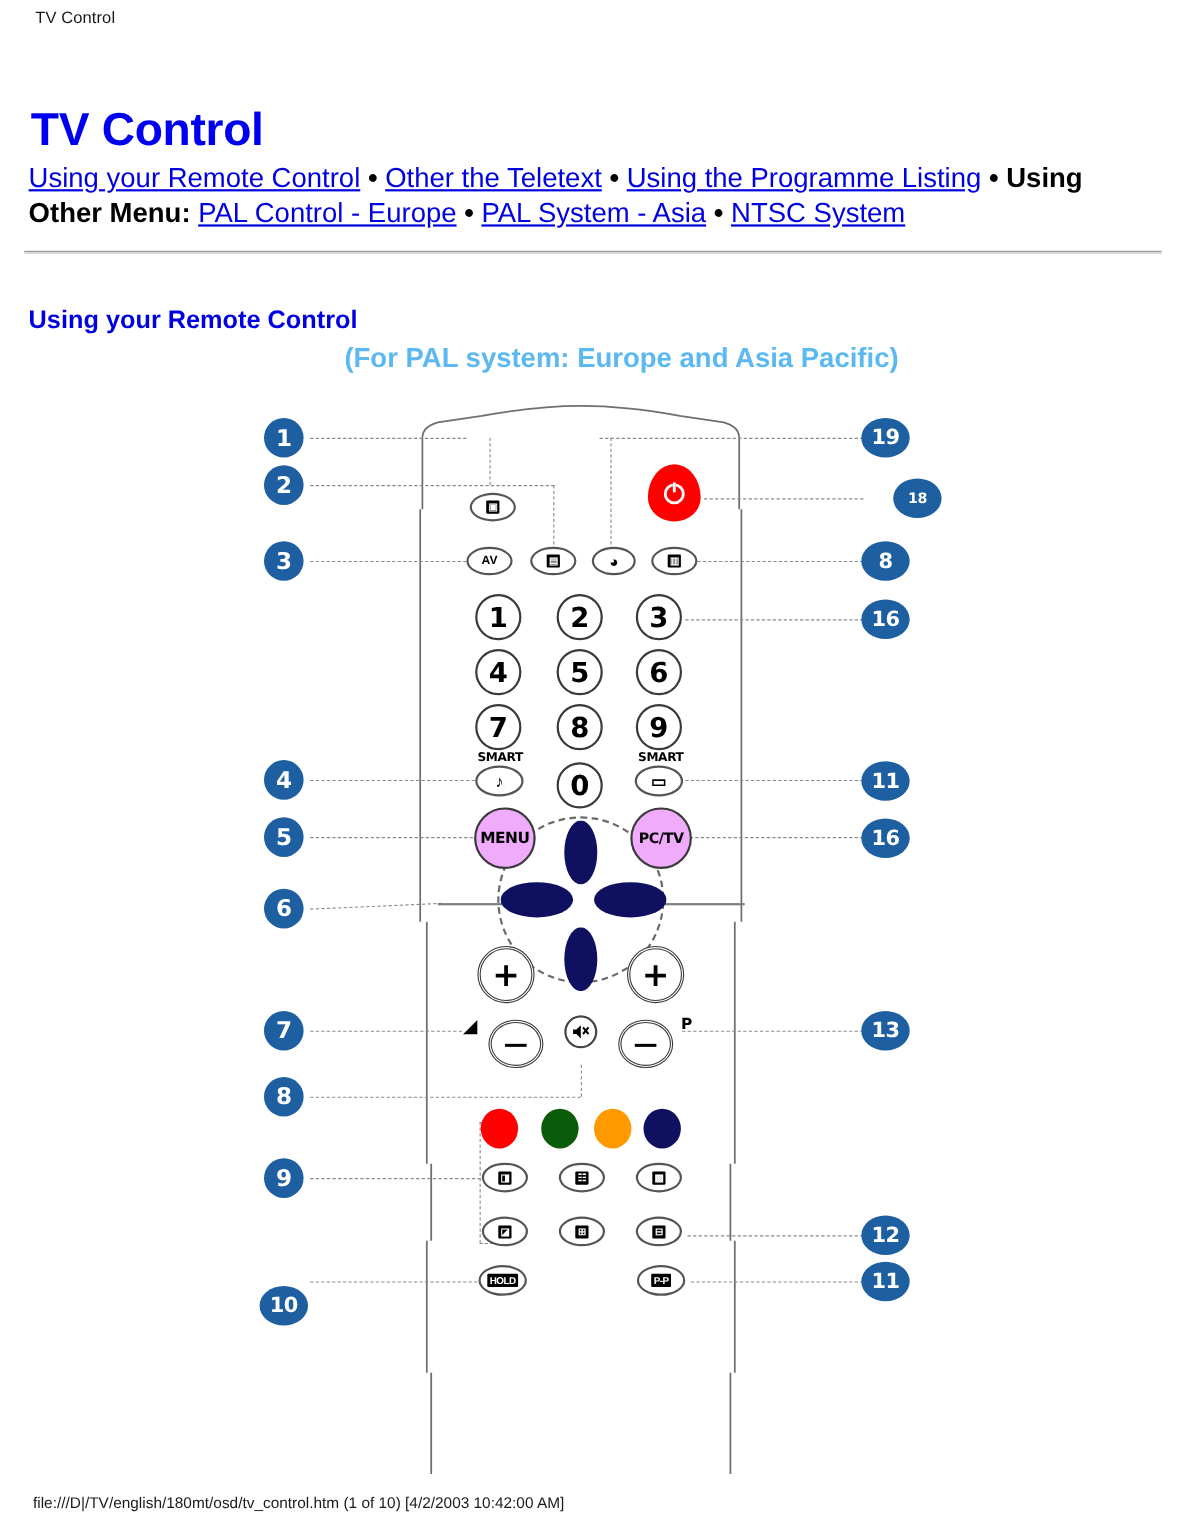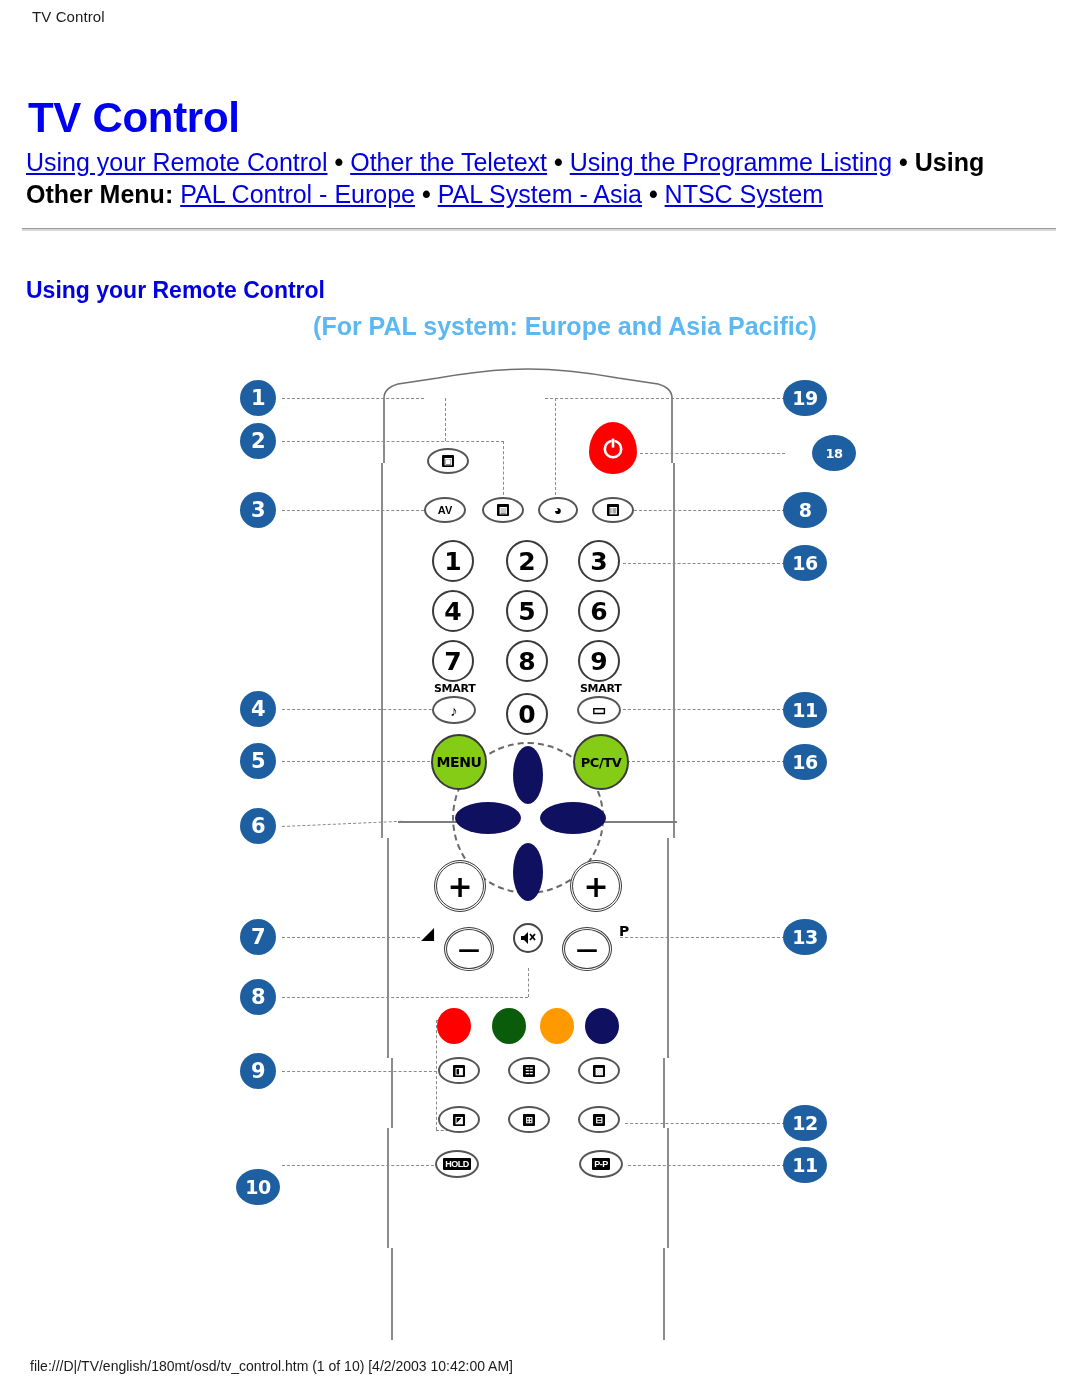--- a/index.html
+++ b/index.html
@@ -206,7 +206,7 @@
     width: 56px; height: 56px;
     border: 2px solid #3a3a3a;
     border-radius: 50%;
-    background: #84cc16;
+    background: #f0abfc;
     display:flex; align-items:center; justify-content:center;
     font-size: 14px; font-weight: bold; color:#000;
     letter-spacing: -.4px;

